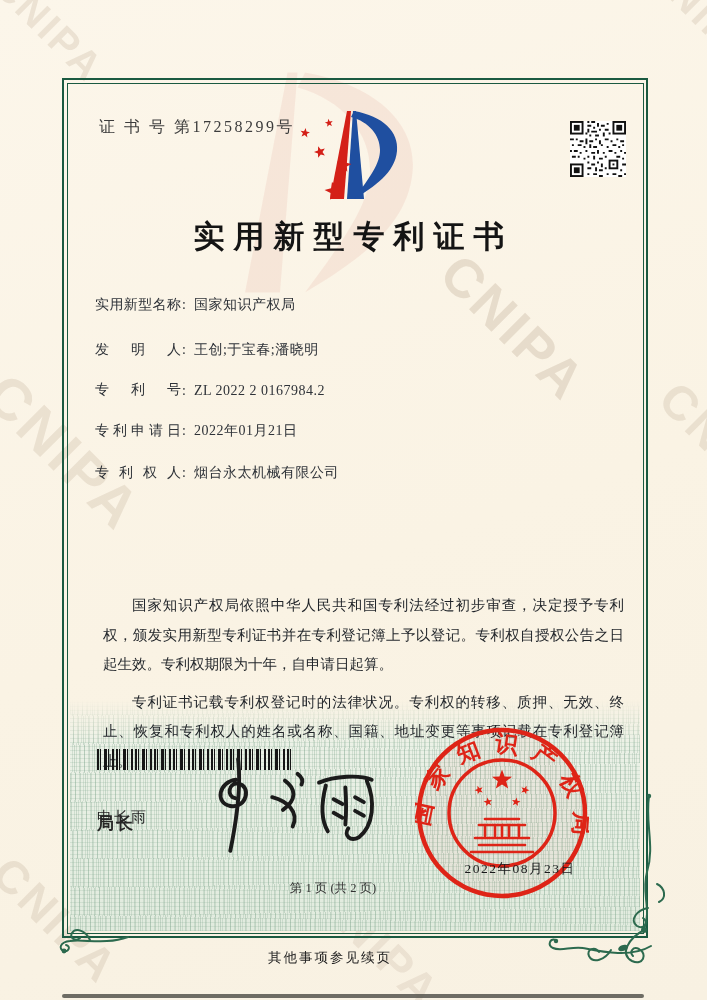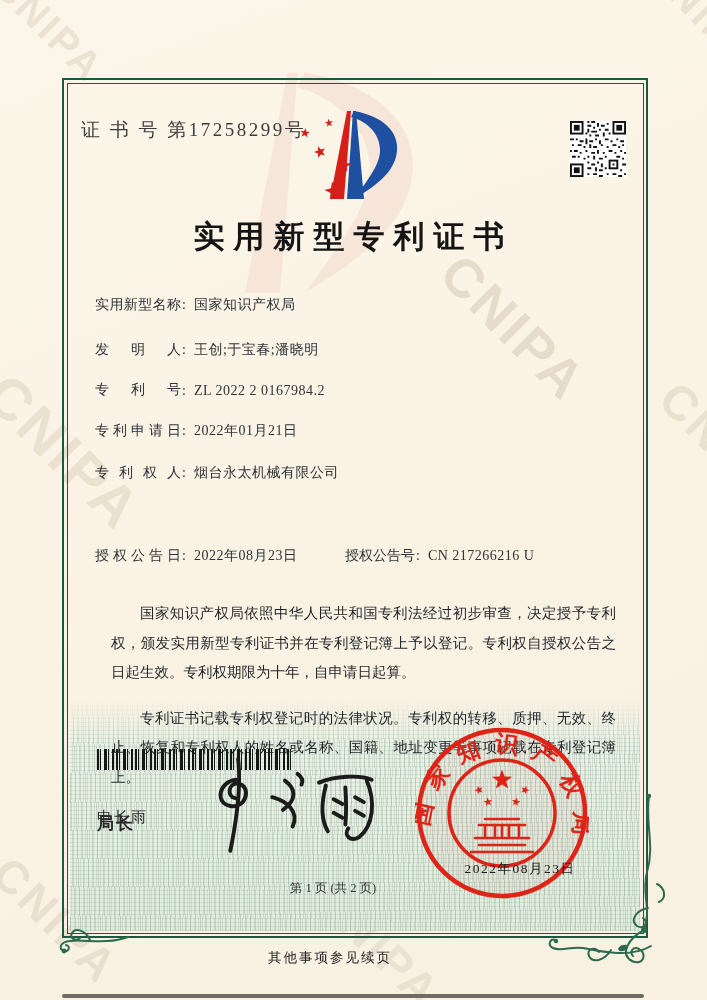--- a/index.html
+++ b/index.html
@@ -48,7 +48,7 @@
     mask-image:linear-gradient(to bottom,transparent,#000 45px);
   }
   
-  .cert-no{position:absolute;left:81px;top:117px;font-size:19px;letter-spacing:2.5px;color:#3c3c3c;}
+  .cert-no{position:absolute;left:99px;top:117px;font-size:16px;letter-spacing:2.5px;color:#3c3c3c;}
   .logo{position:absolute;left:288px;top:106px;}
   .qr{position:absolute;left:570px;top:121px;}
   .title{

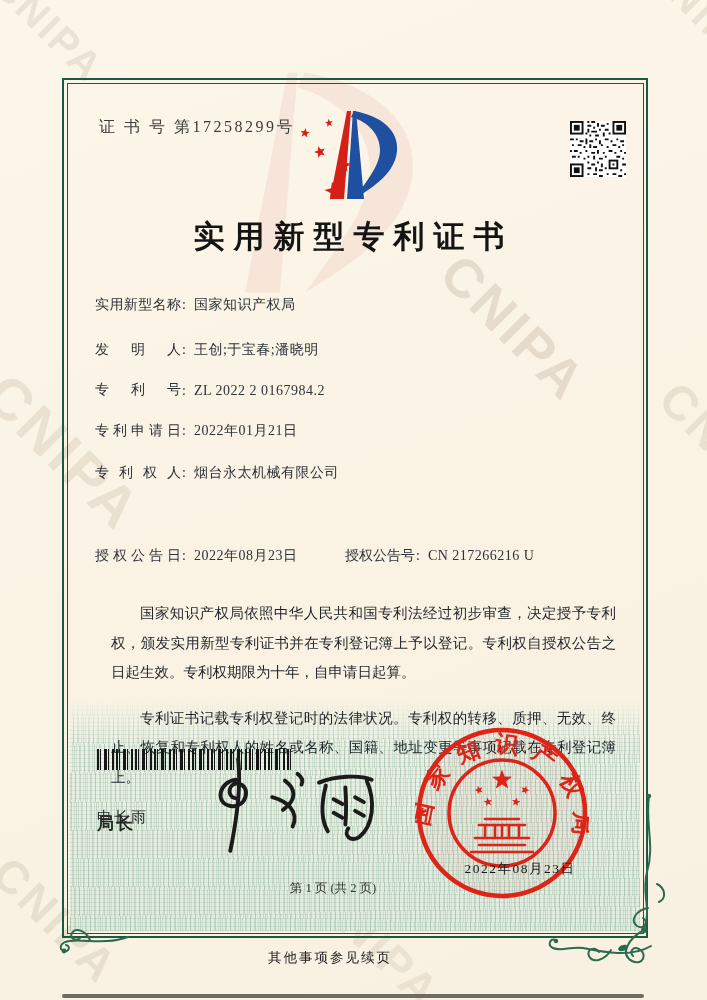--- a/index.html
+++ b/index.html
@@ -196,12 +196,6 @@
   </div>
   <div class="field-row" style="top:464px">
     <span class="f-label">专利权人</span><span class="f-colon">:</span><span class="f-value">烟台永太机械有限公司</span>
-  </div>
-  <div class="field-row" style="top:547px">
-    <span class="f-label">授权公告日</span><span class="f-colon">:</span><span class="f-value">2022年08月23日</span>
-    <span class="grant-no">
-      <span>授权公告号</span><span class="f-colon">:</span><span class="f-value">CN 217266216 U</span>
-    </span>
   </div>
 
   <div class="body-text">

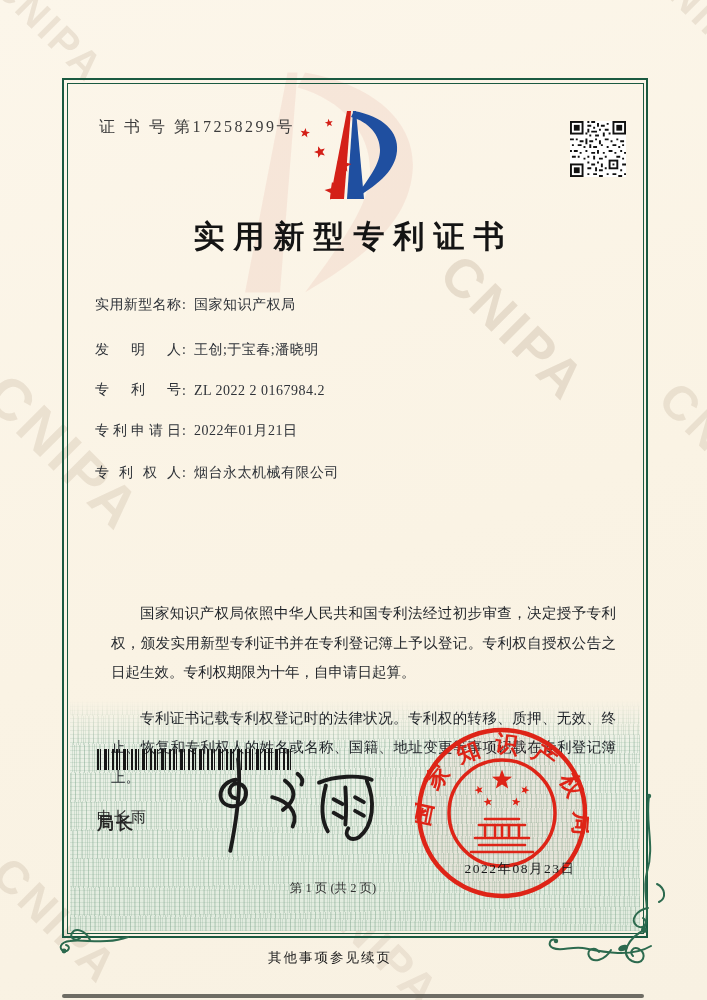--- a/index.html
+++ b/index.html
@@ -66,7 +66,7 @@
     position:absolute;left:95px;top:583px;width:537px;
     font-size:14.5px;line-height:29.5px;text-align:justify;color:#1f2328;
   }
-  .body-text p{margin:16px;text-indent:2em;}
+  .body-text p{margin:8px;text-indent:2em;}
   
   .barcode{
     position:absolute;left:97px;top:749px;width:194px;height:21px;

